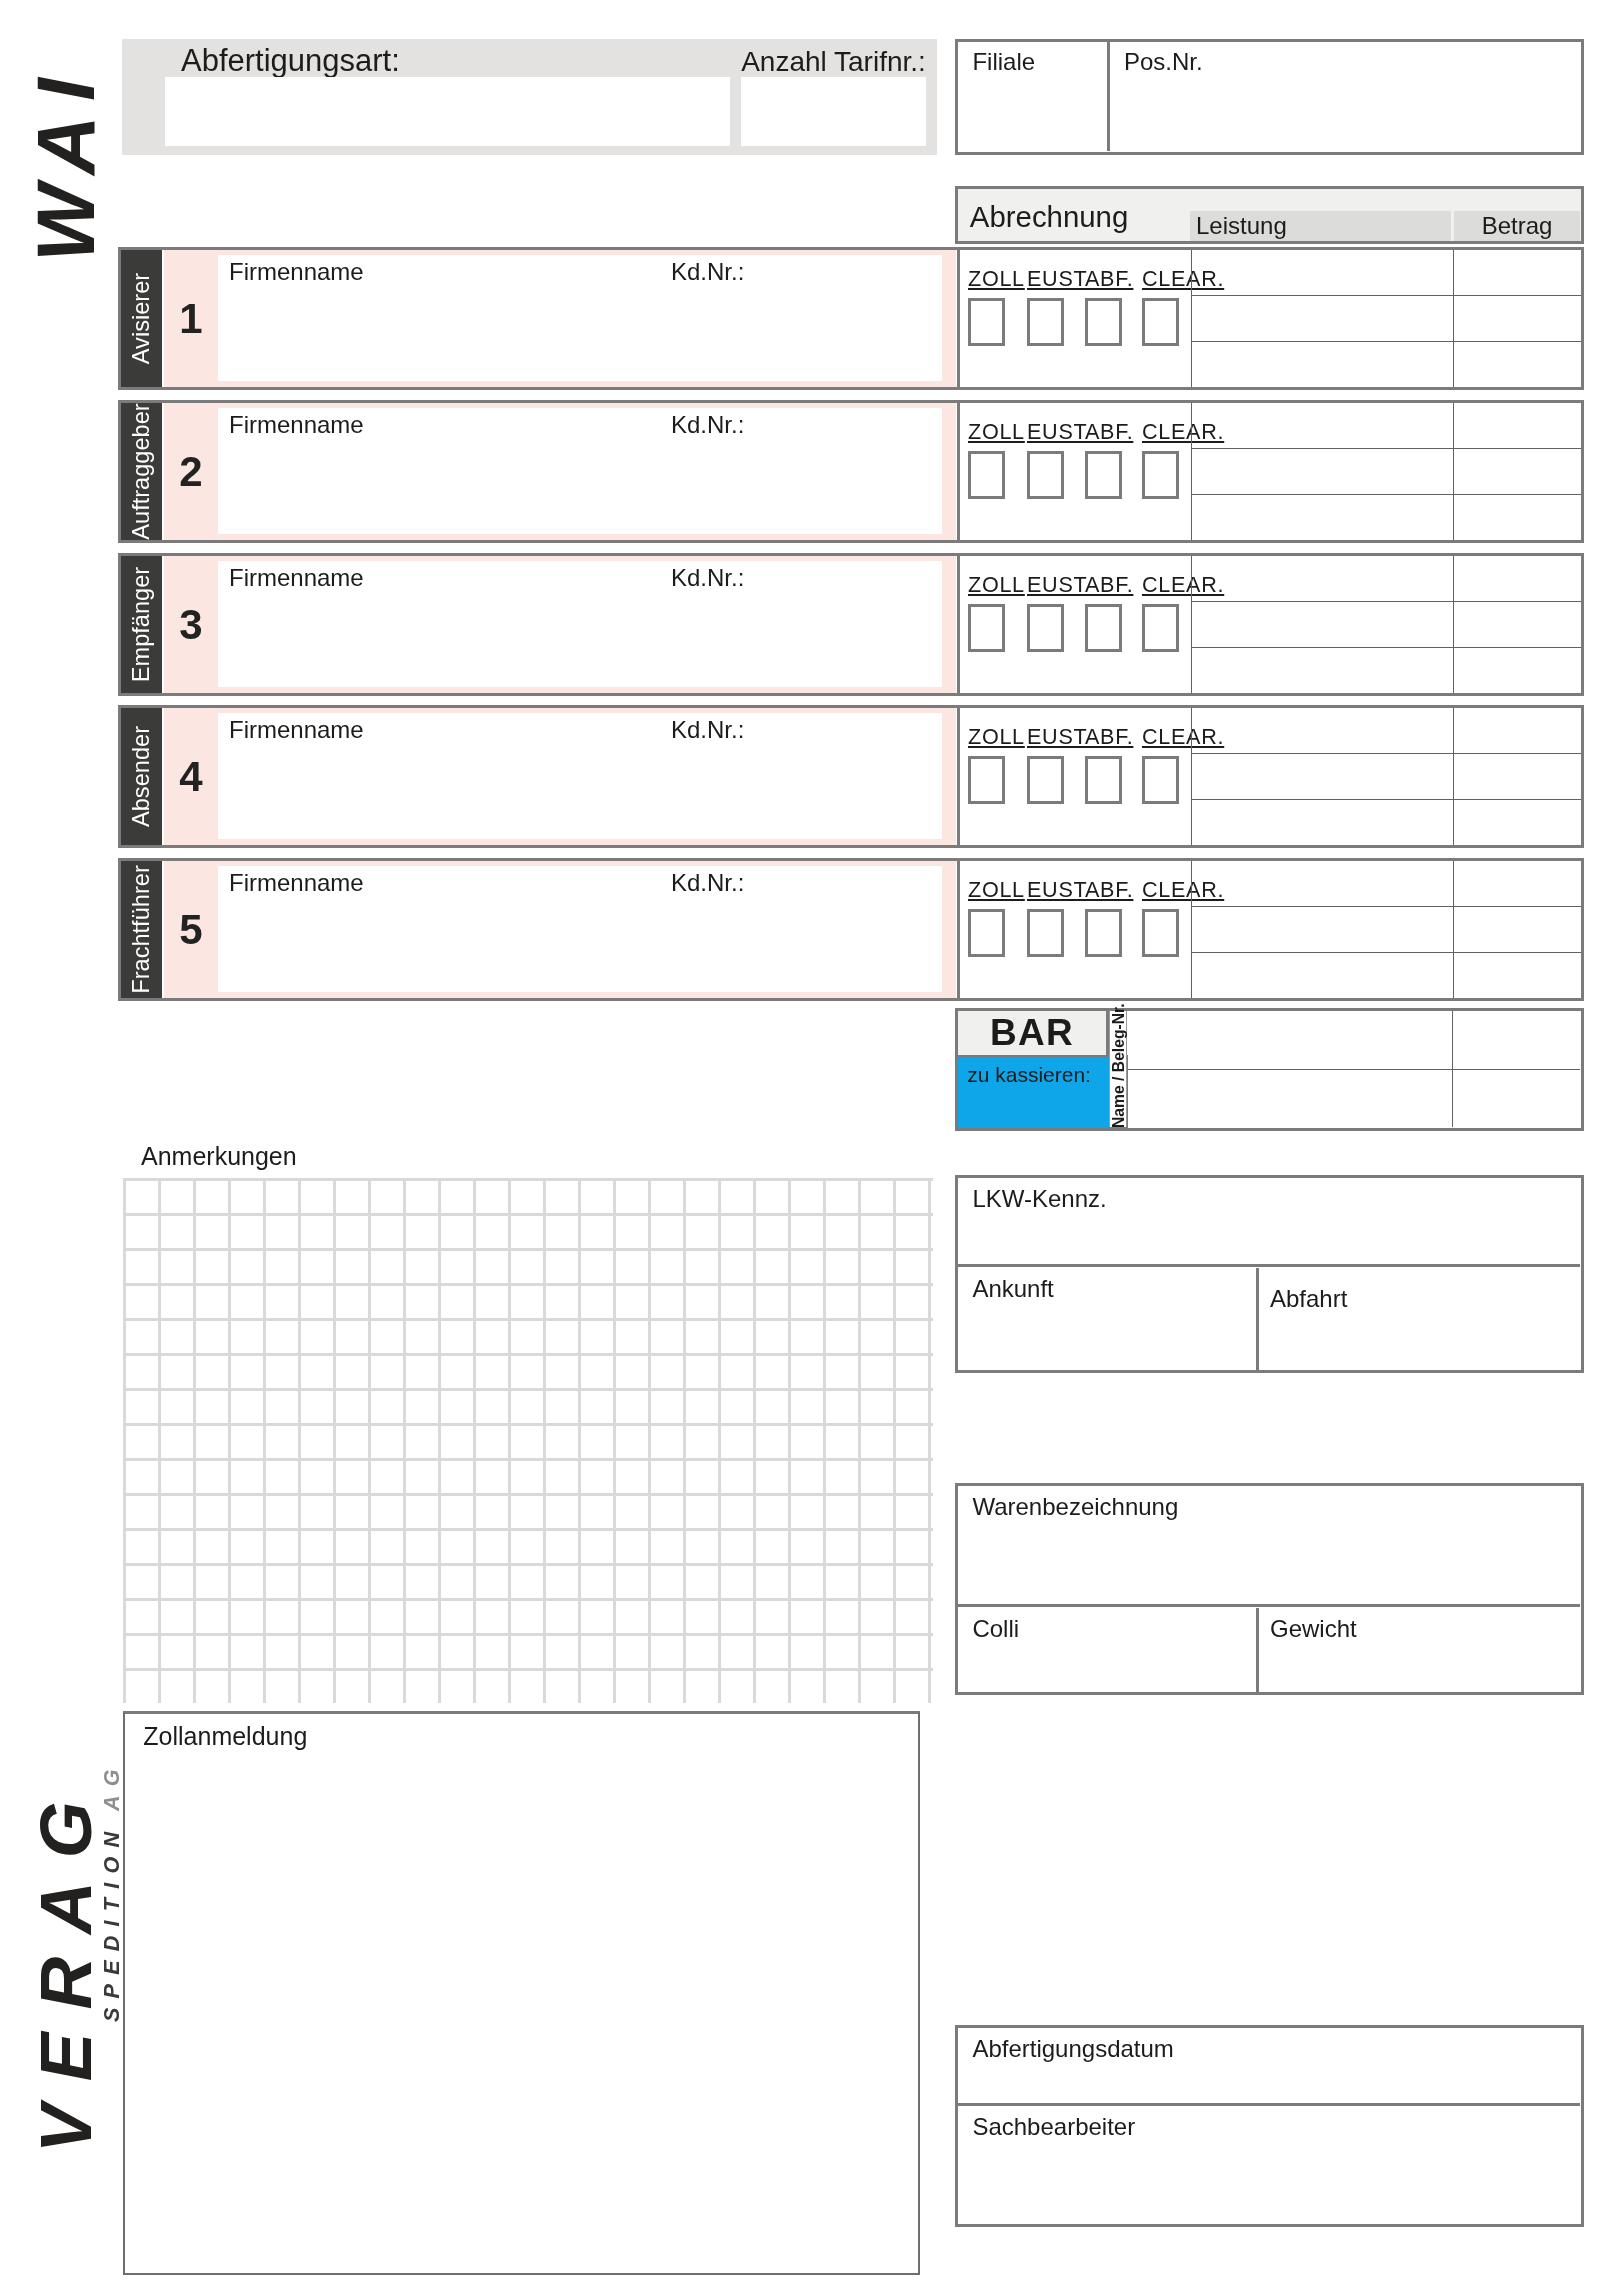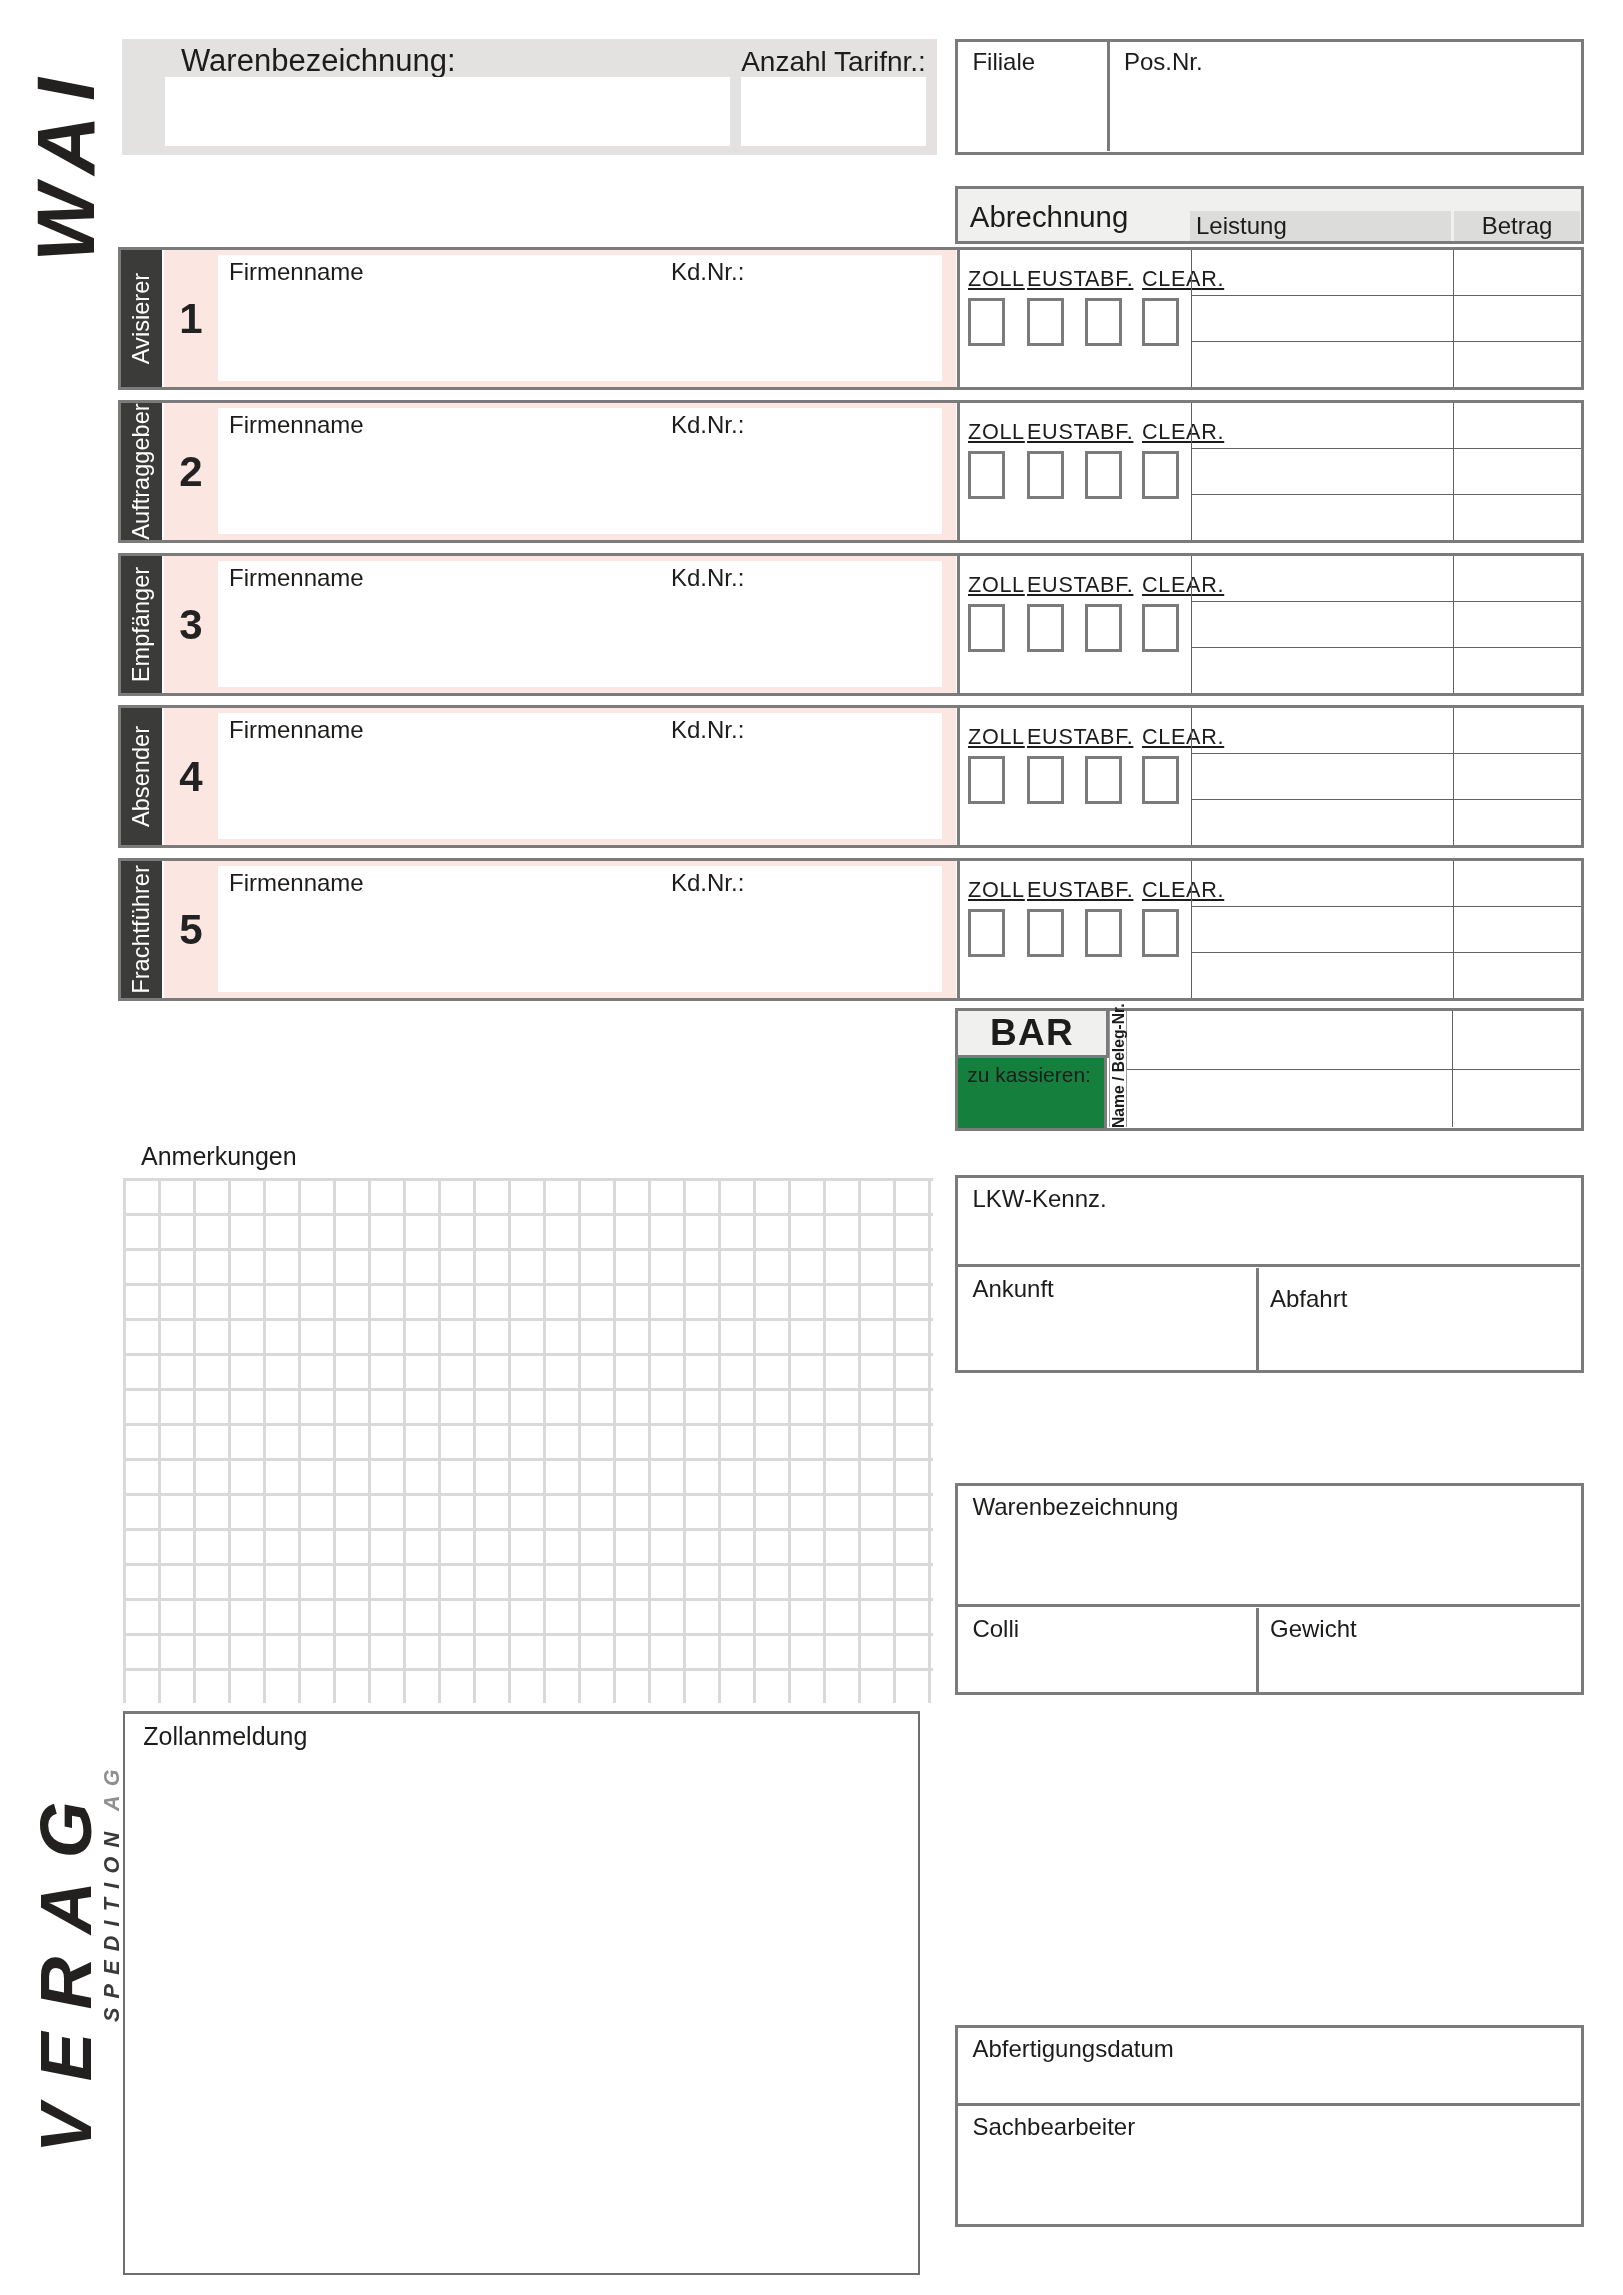--- a/index.html
+++ b/index.html
@@ -125,7 +125,7 @@
   <div class="abs wai">WAI</div>
 
   <div class="abs hdrgray"></div>
-  <div class="abs hdrtitle">Warenbezeichnung:</div>
+  <div class="abs hdrtitle">Abfertigungsart:</div>
   <div class="abs anzahl">Anzahl Tarifnr.:</div>
   <div class="abs inputbox abfin"></div>
   <div class="abs inputbox anzin"></div>

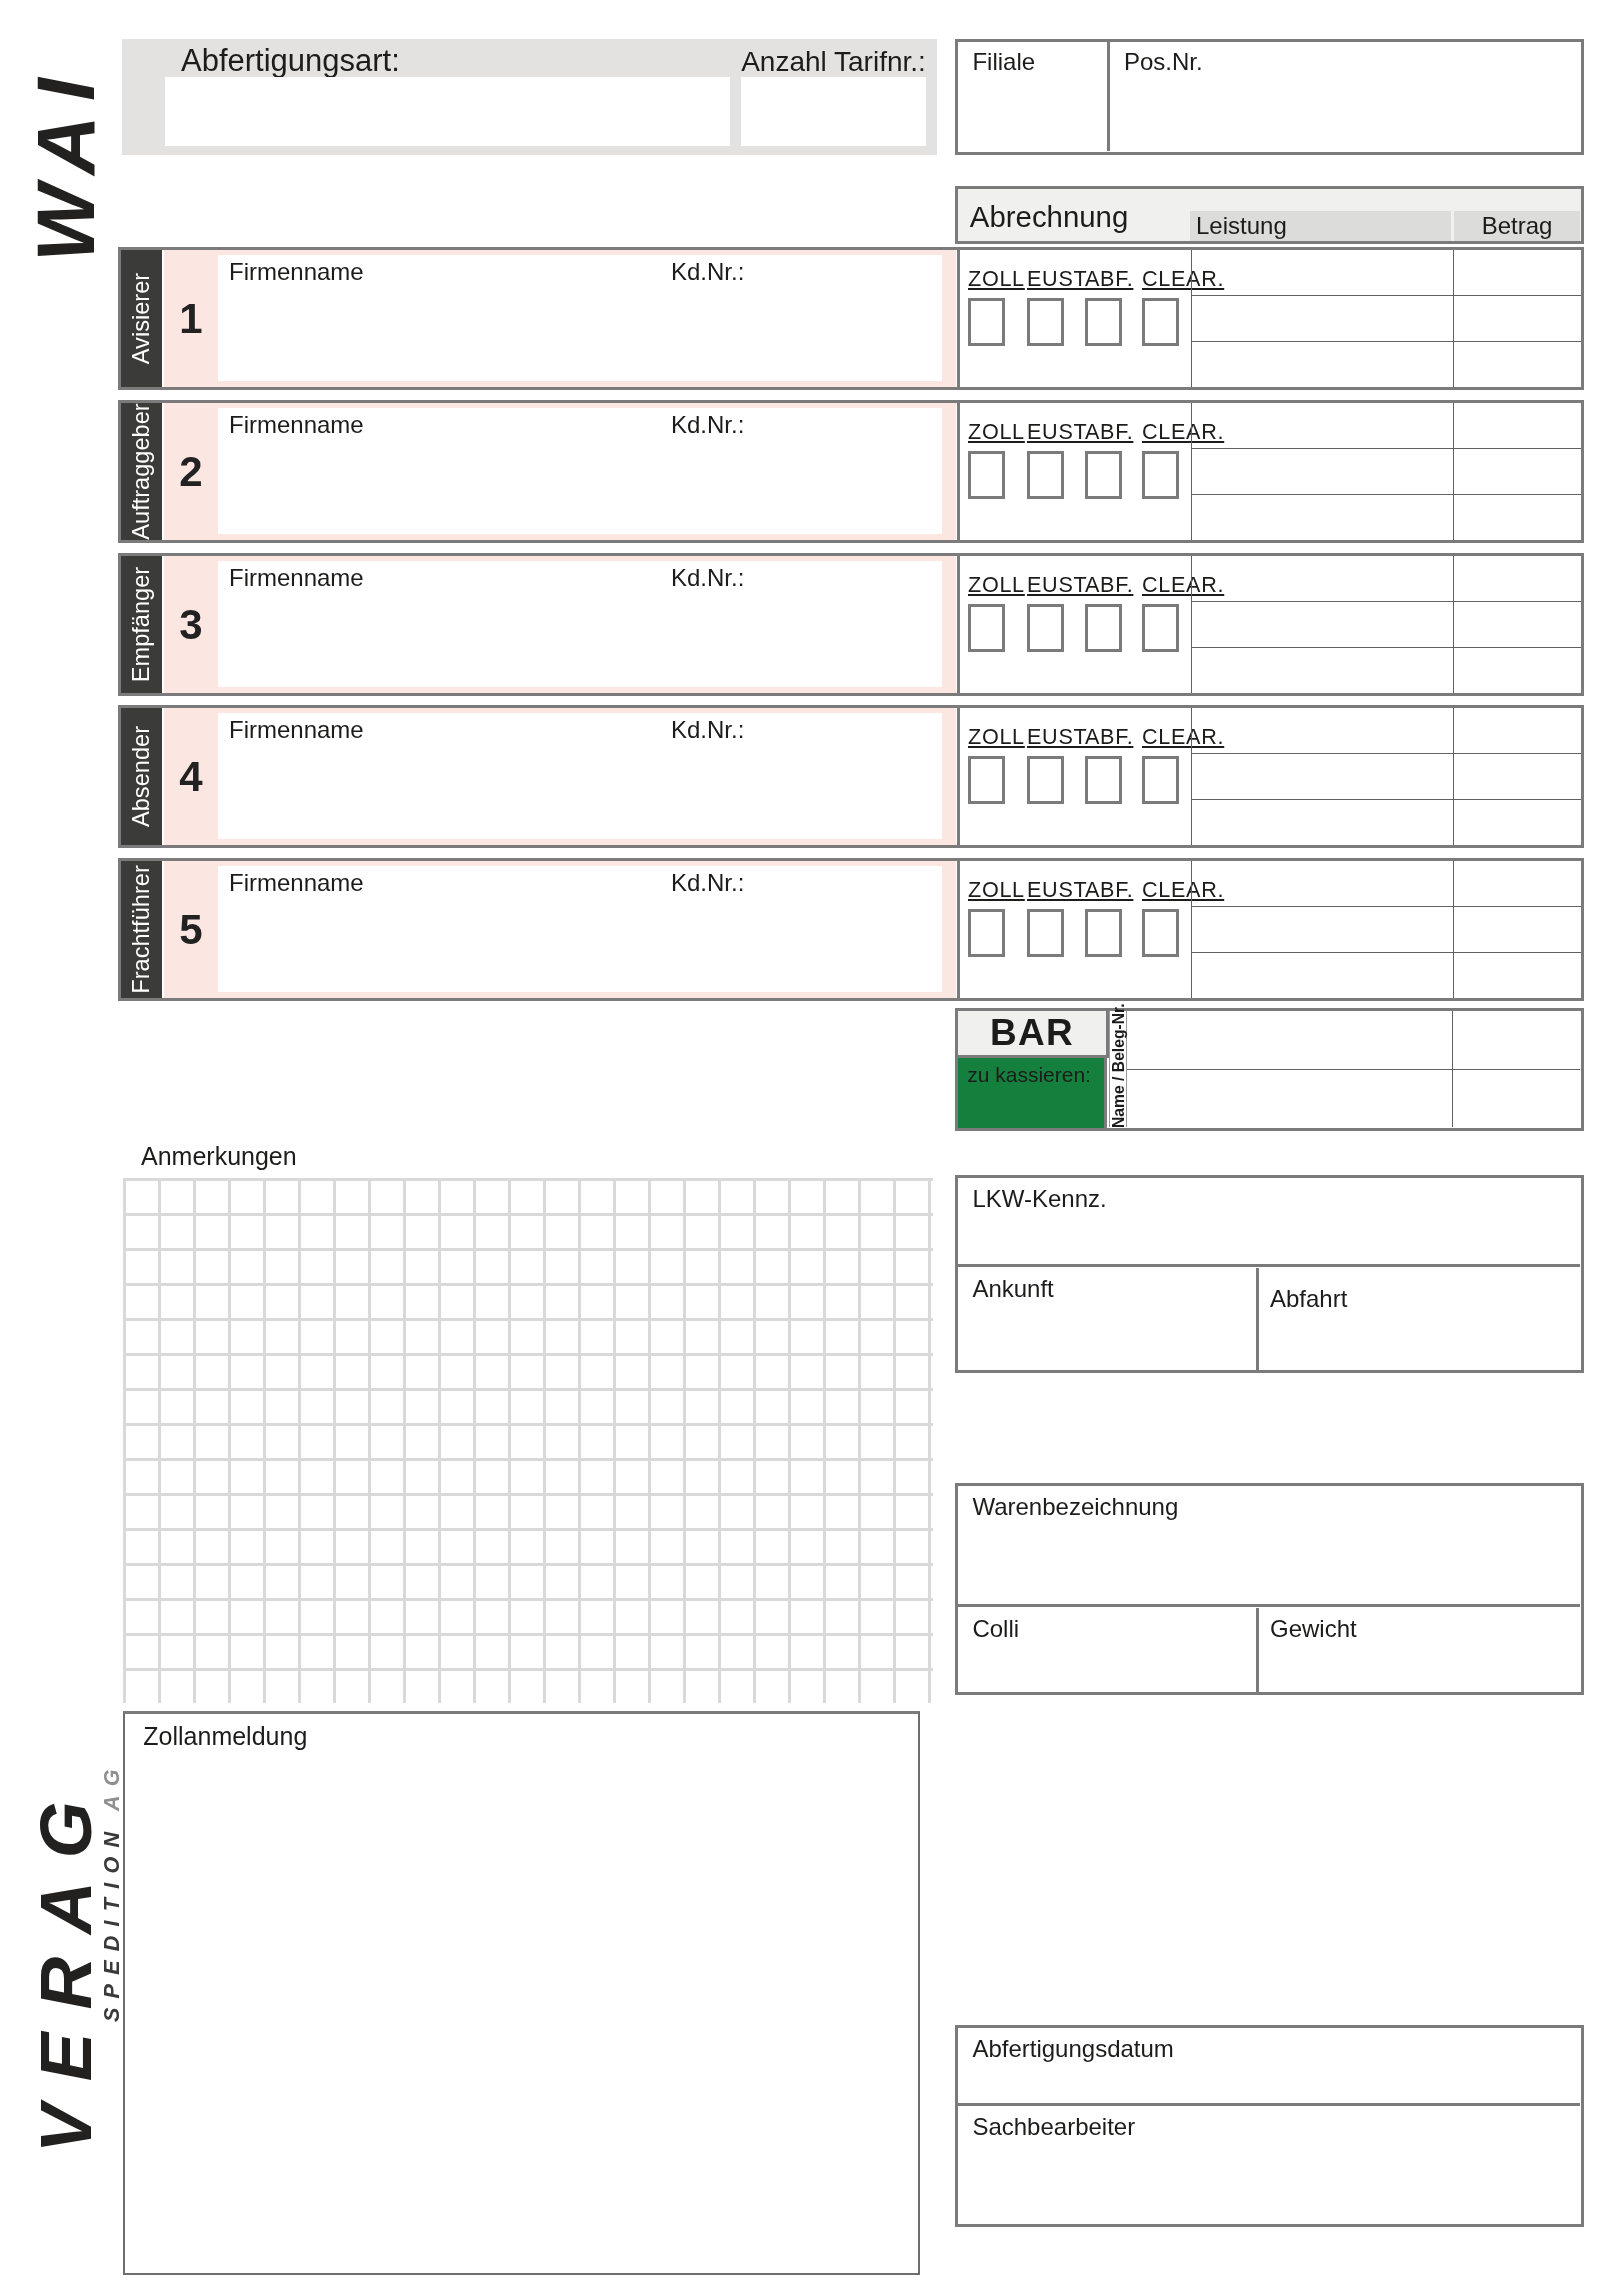--- a/index.html
+++ b/index.html
@@ -65,8 +65,8 @@
   .barcell{position:absolute;left:0;top:0;width:154px;height:50px;border:3.3px solid var(--border,#7b7b7b);
            box-sizing:border-box;background:var(--abrbg,#f0f0ee);display:flex;align-items:center;
            justify-content:center;font-size:37px;font-weight:900;letter-spacing:1.3px;}
-  .kassbox{position:absolute;left:0;top:47px;width:152px;height:76px;border:3.3px solid var(--border,#7b7b7b);
-           box-sizing:border-box;background:#15803d;}
+  .kassbox{position:absolute;left:0;top:47px;width:173px;height:76px;border:3.3px solid var(--border,#7b7b7b);
+           box-sizing:border-box;background:#0ea5e9;}
   .kasslbl{position:absolute;left:9.2px;top:5.2px;font-size:21px;}
   .namestrip{position:absolute;left:154px;top:3.3px;width:18.3px;height:116px;background:#fff;
              border-left:1.3px solid #9a9a9a;border-right:1.3px solid #9a9a9a;box-sizing:border-box;}

